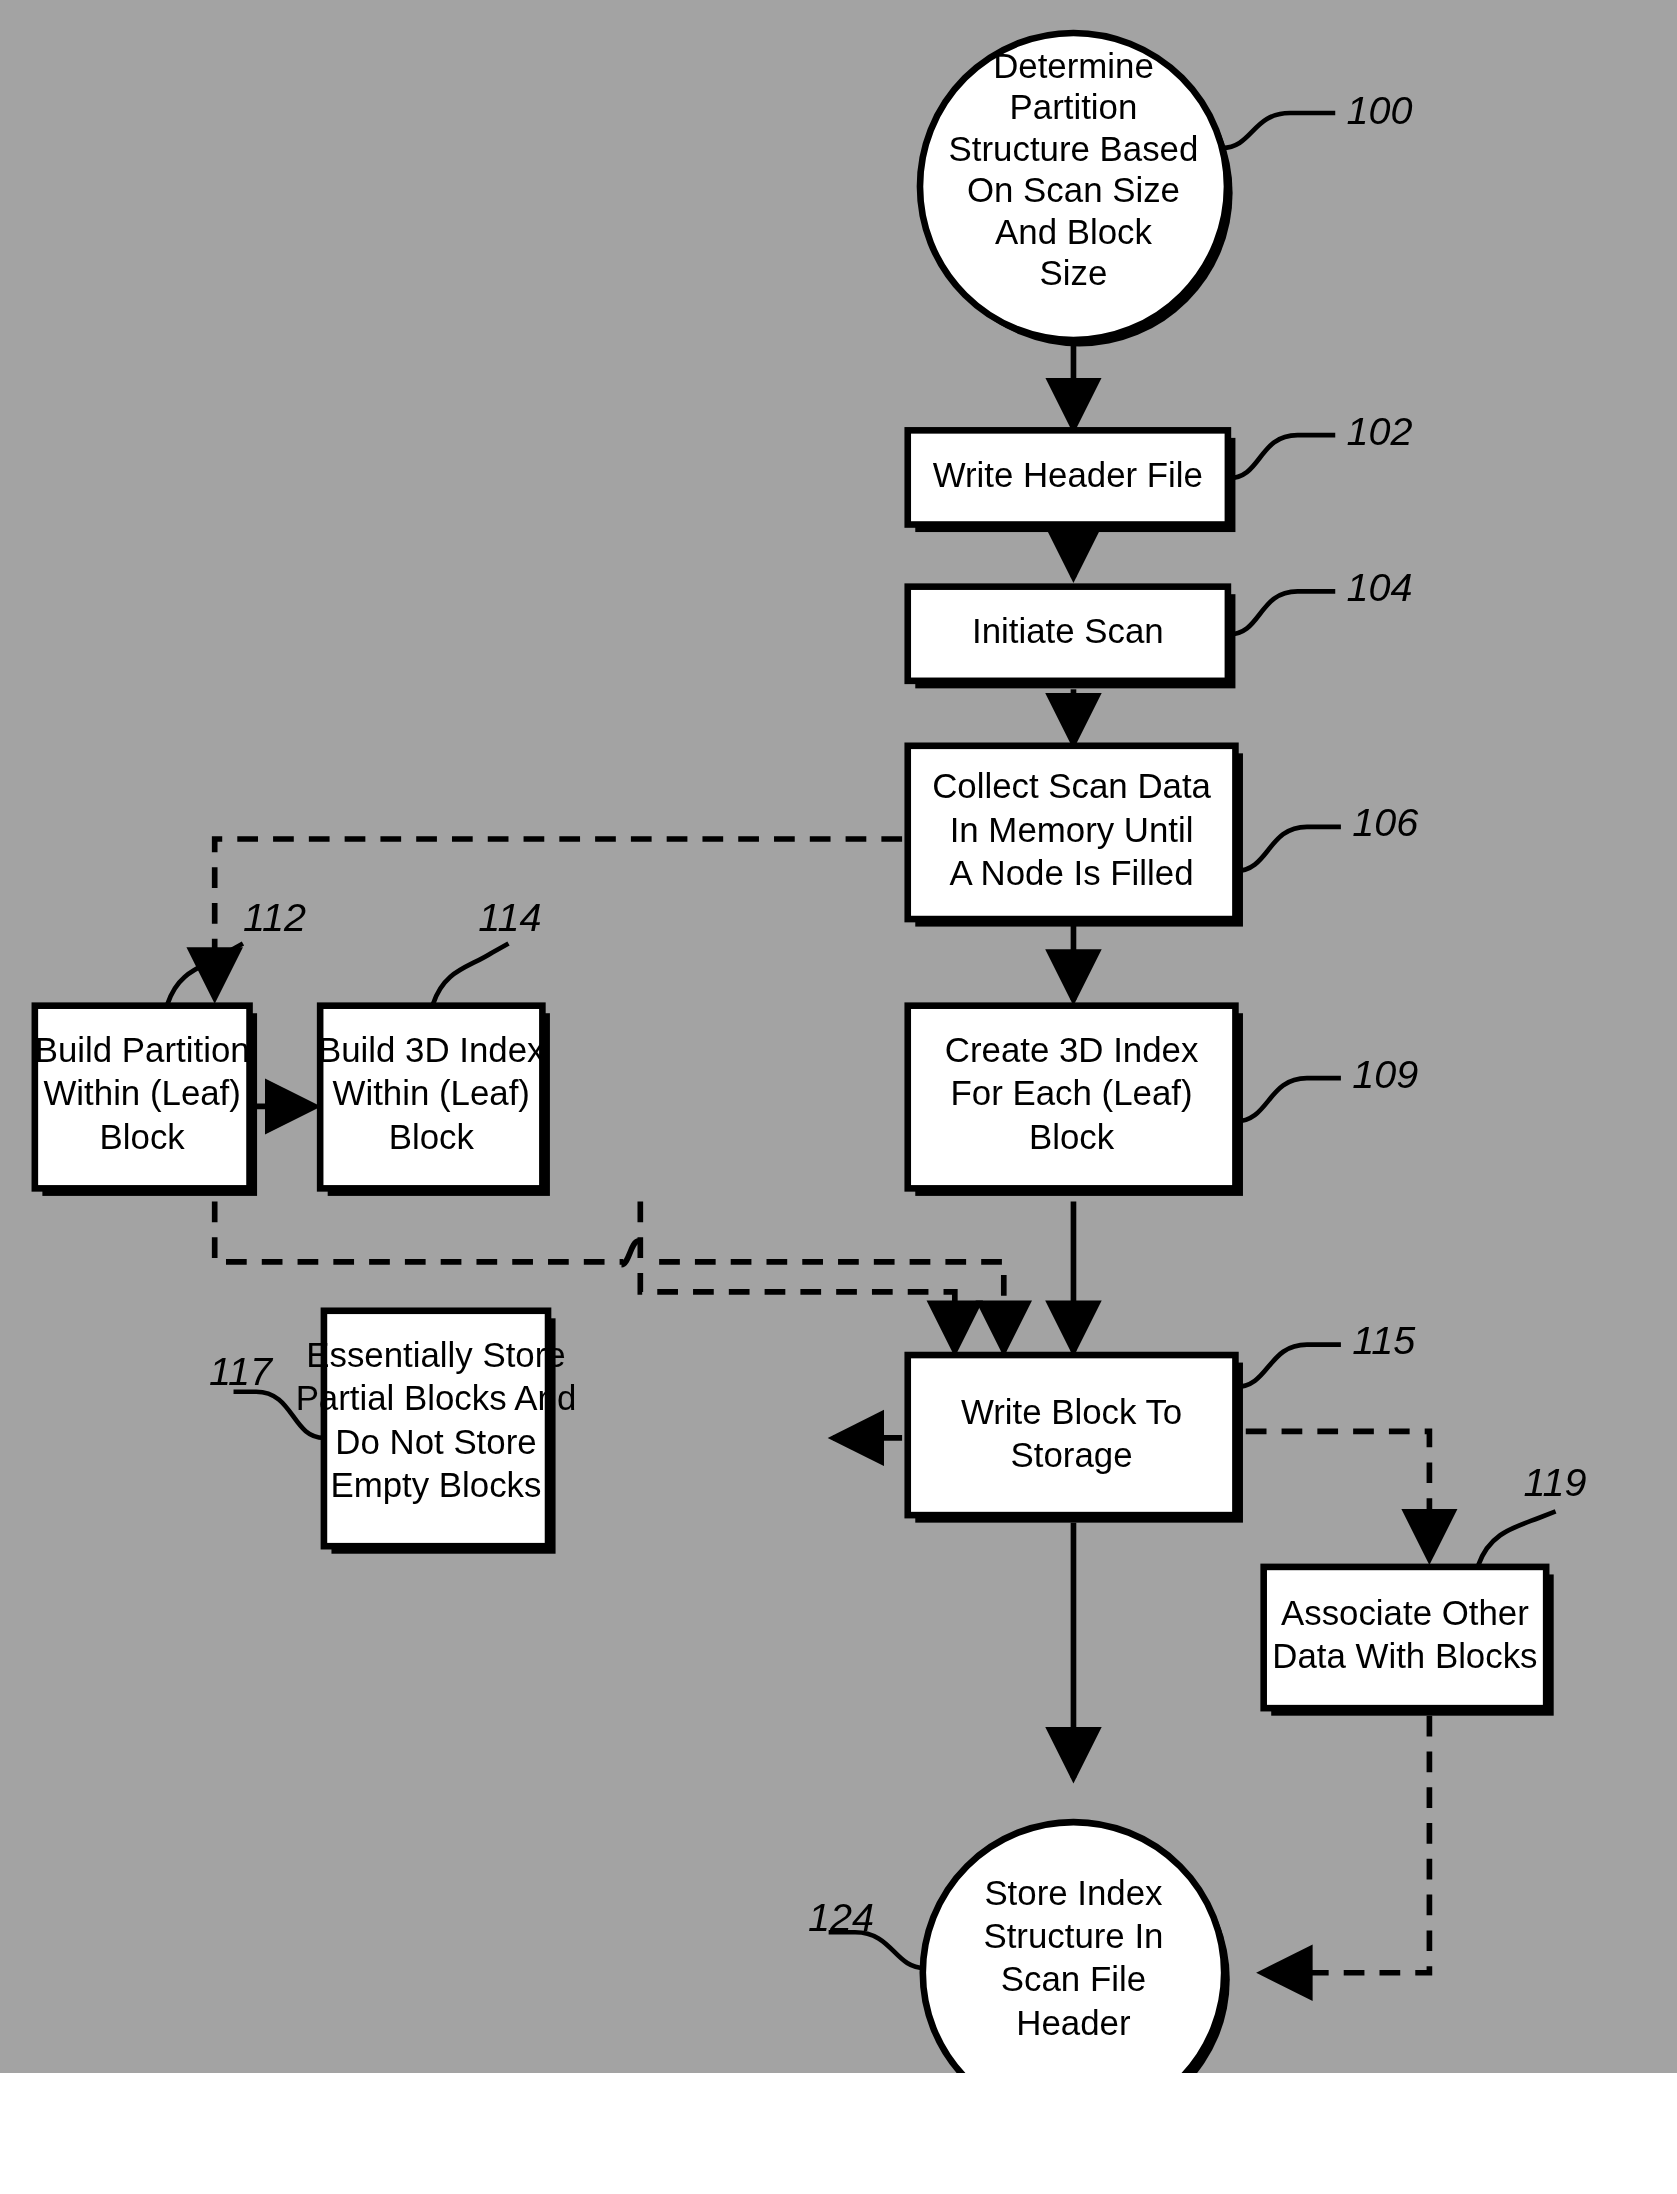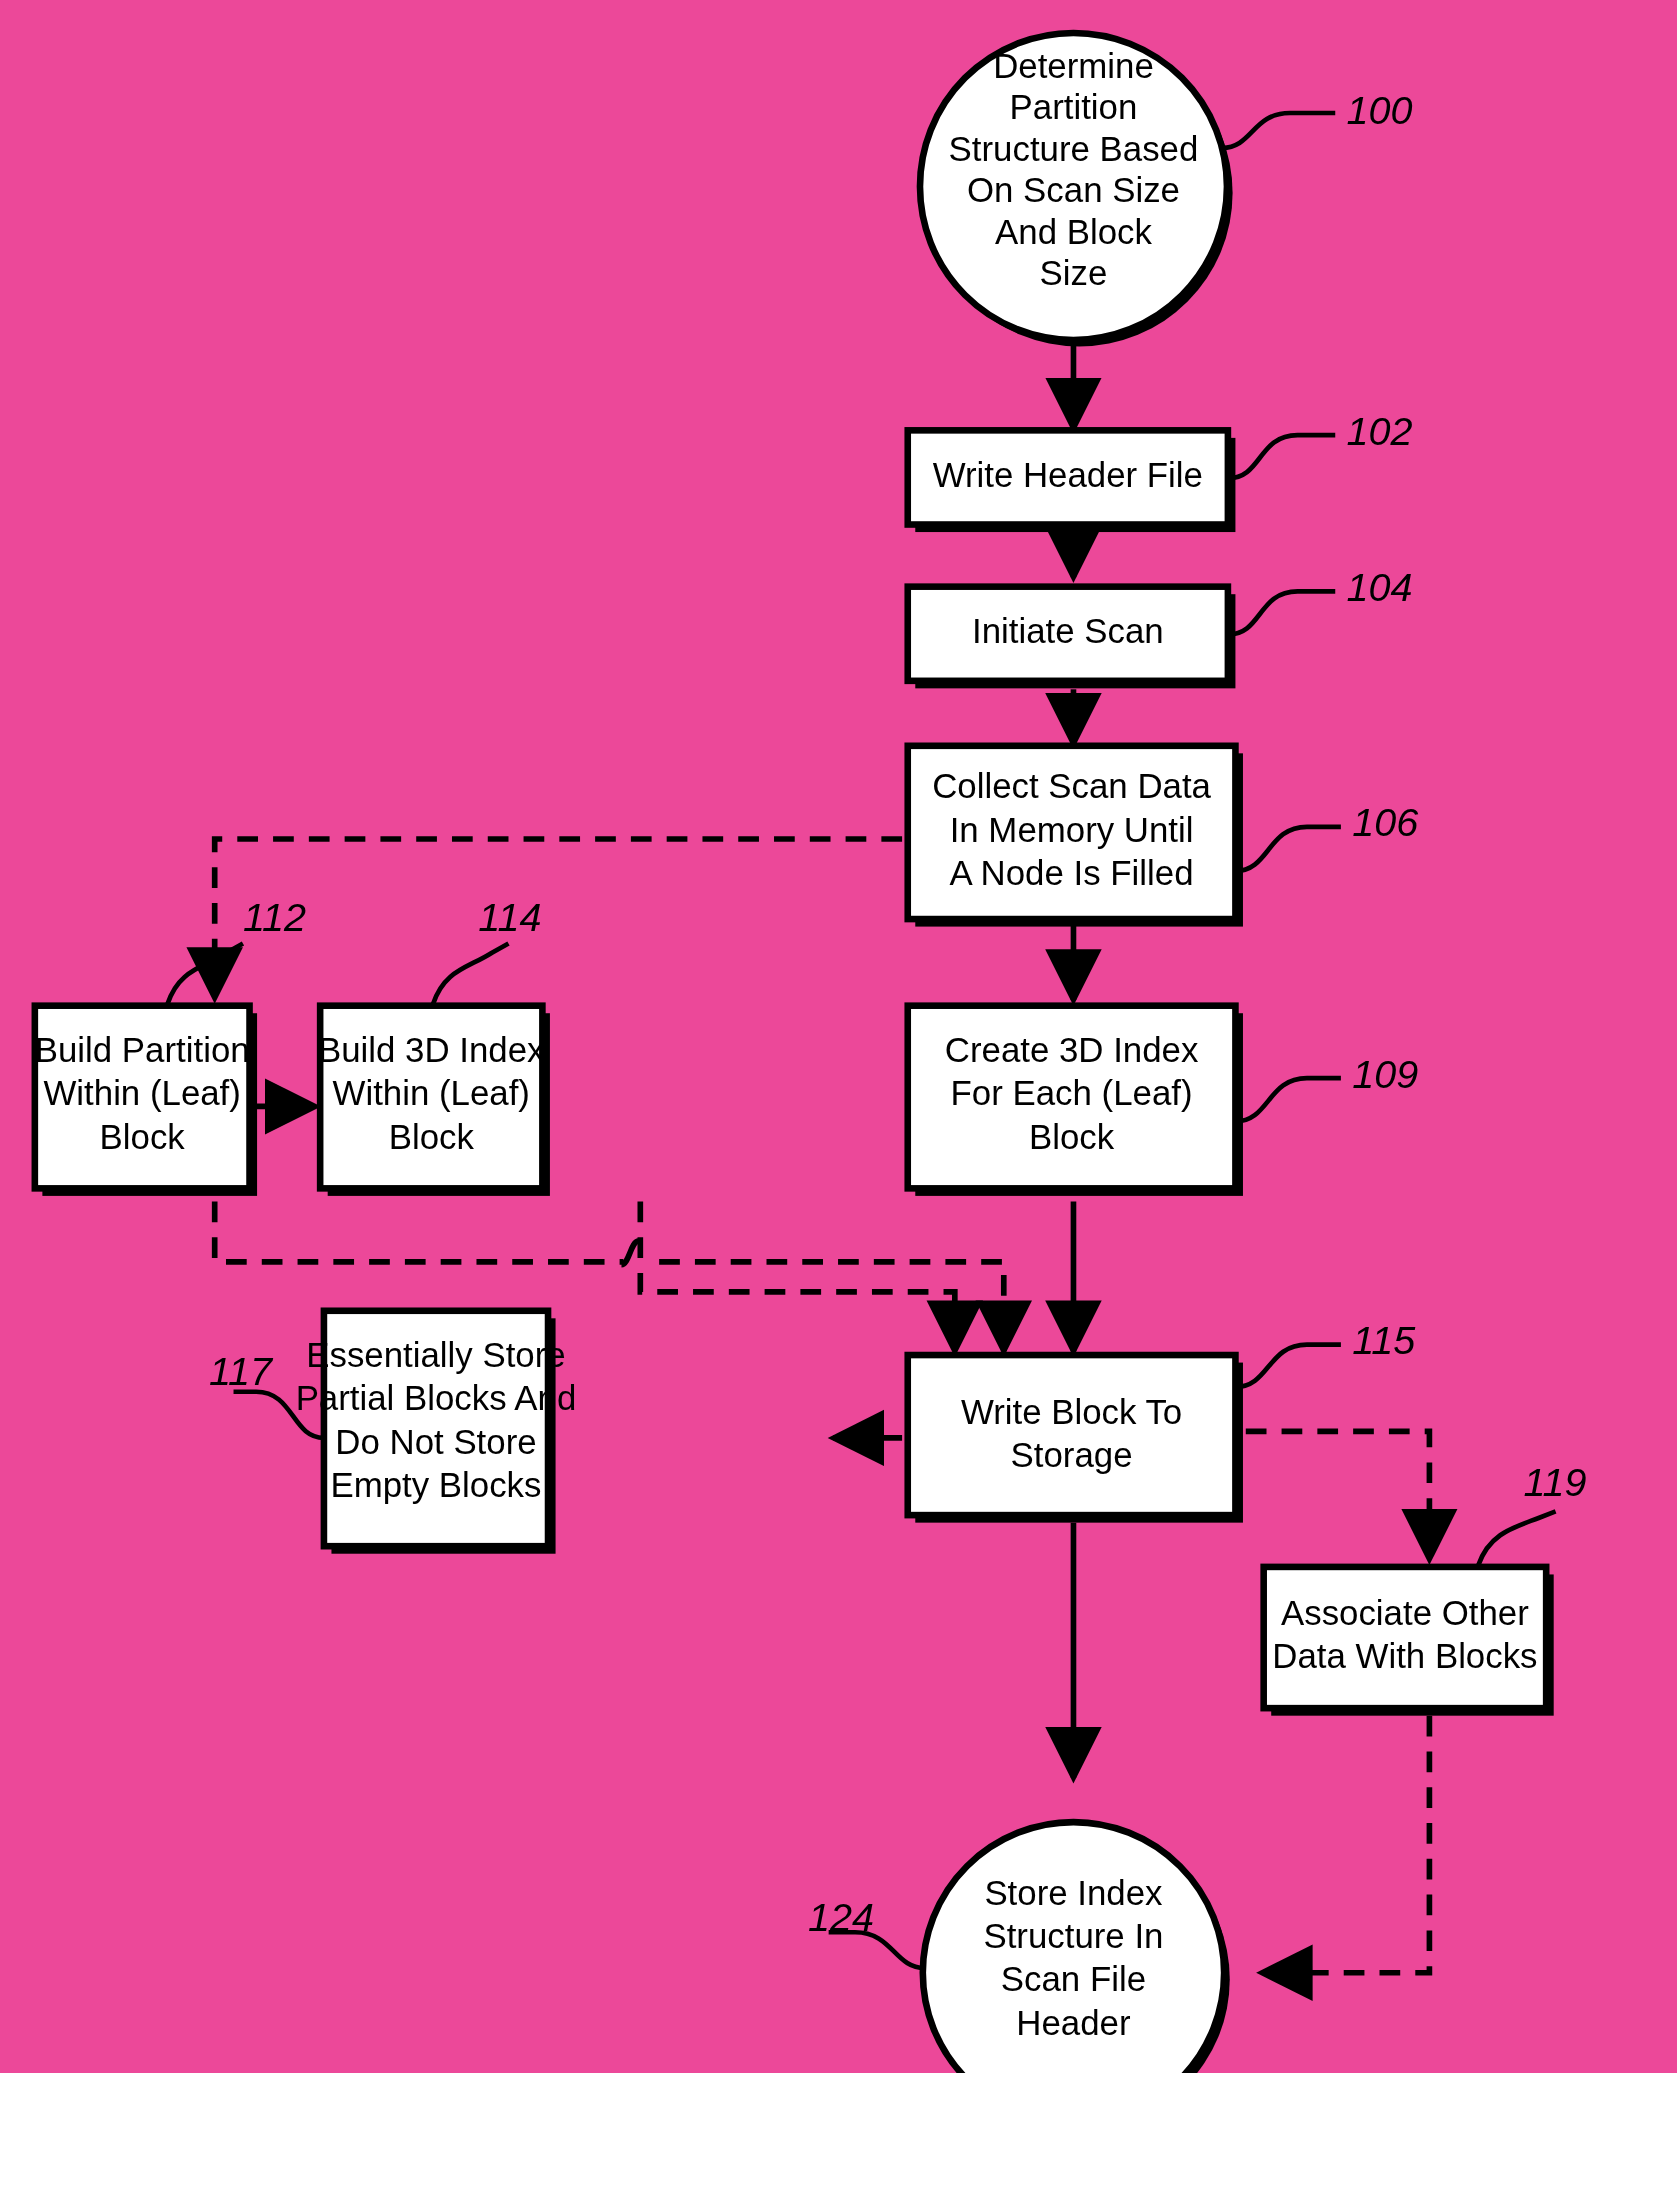--- a/index.html
+++ b/index.html
@@ -11,7 +11,7 @@
     position: relative;
     width: 1678px;
     height: 2073px;
-    background: #ec4899;
+    background: #a3a3a3;
     overflow: hidden;
   }
   svg#flow {

